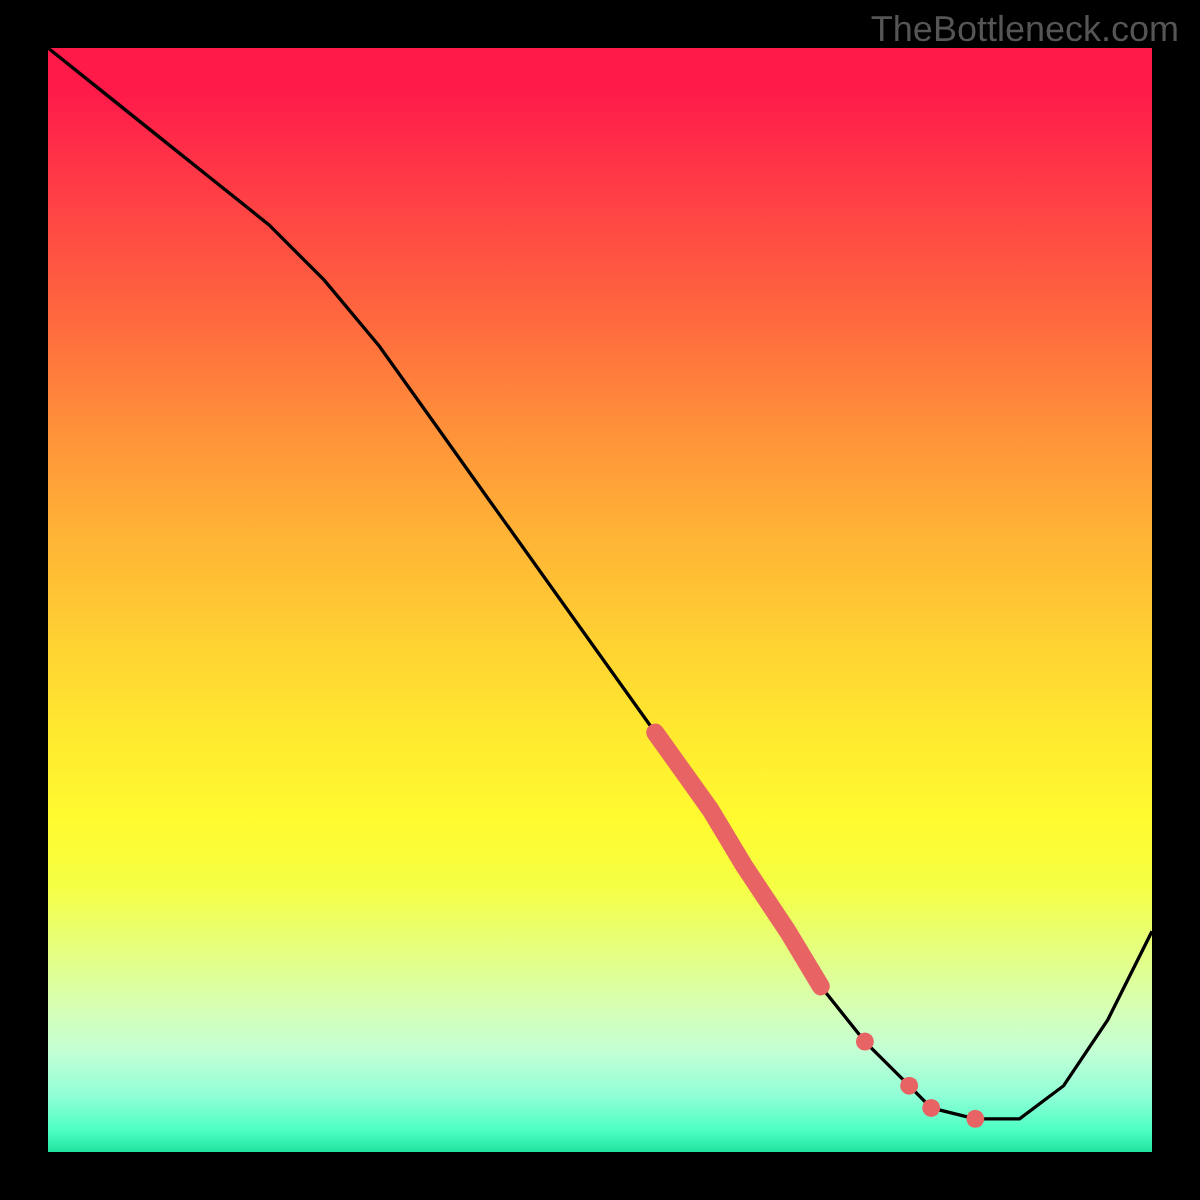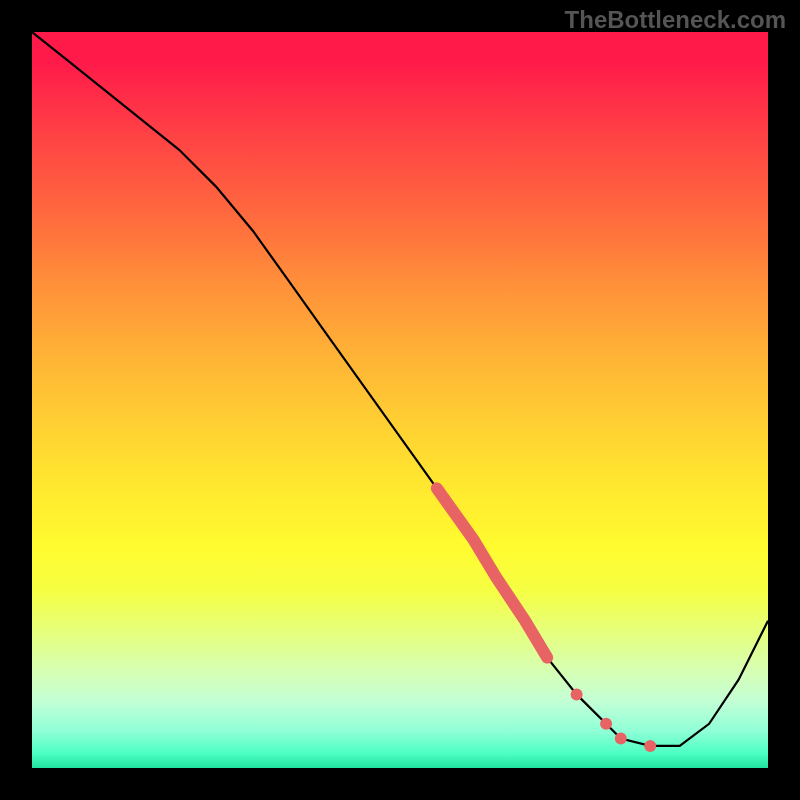--- a/index.html
+++ b/index.html
@@ -17,7 +17,7 @@
     right: 14px;
     color: #555;
     font-size: 24px;
-    font-weight: bold;
+    font-weight: normal;
     z-index: 10;
   }
   .plot-area {

